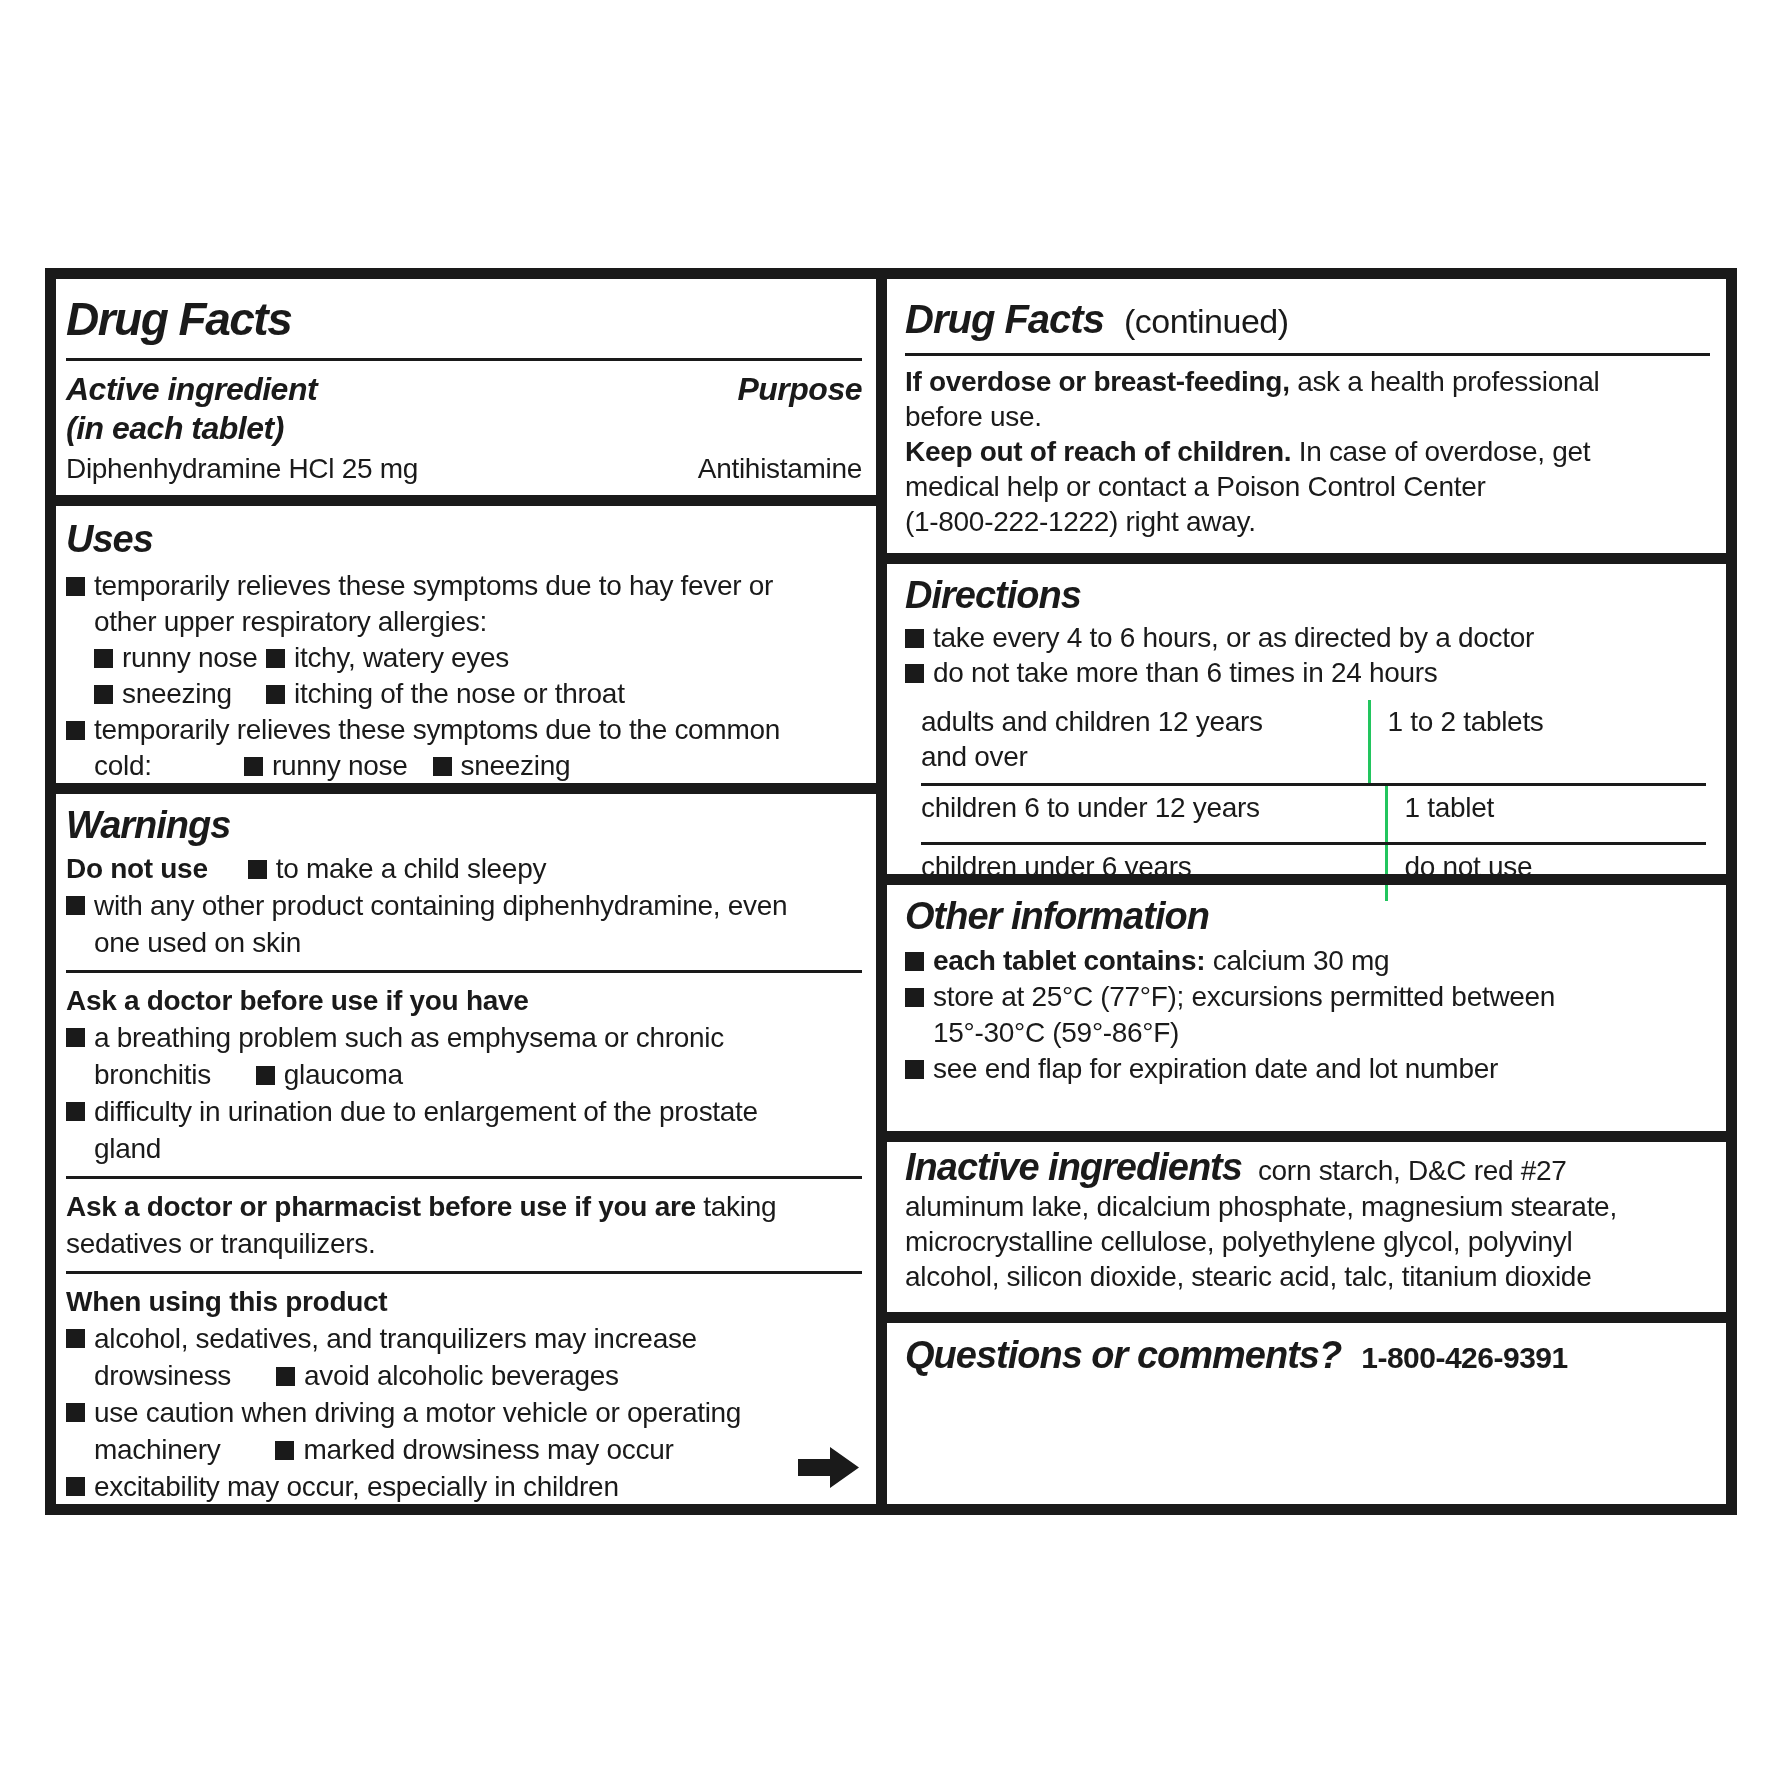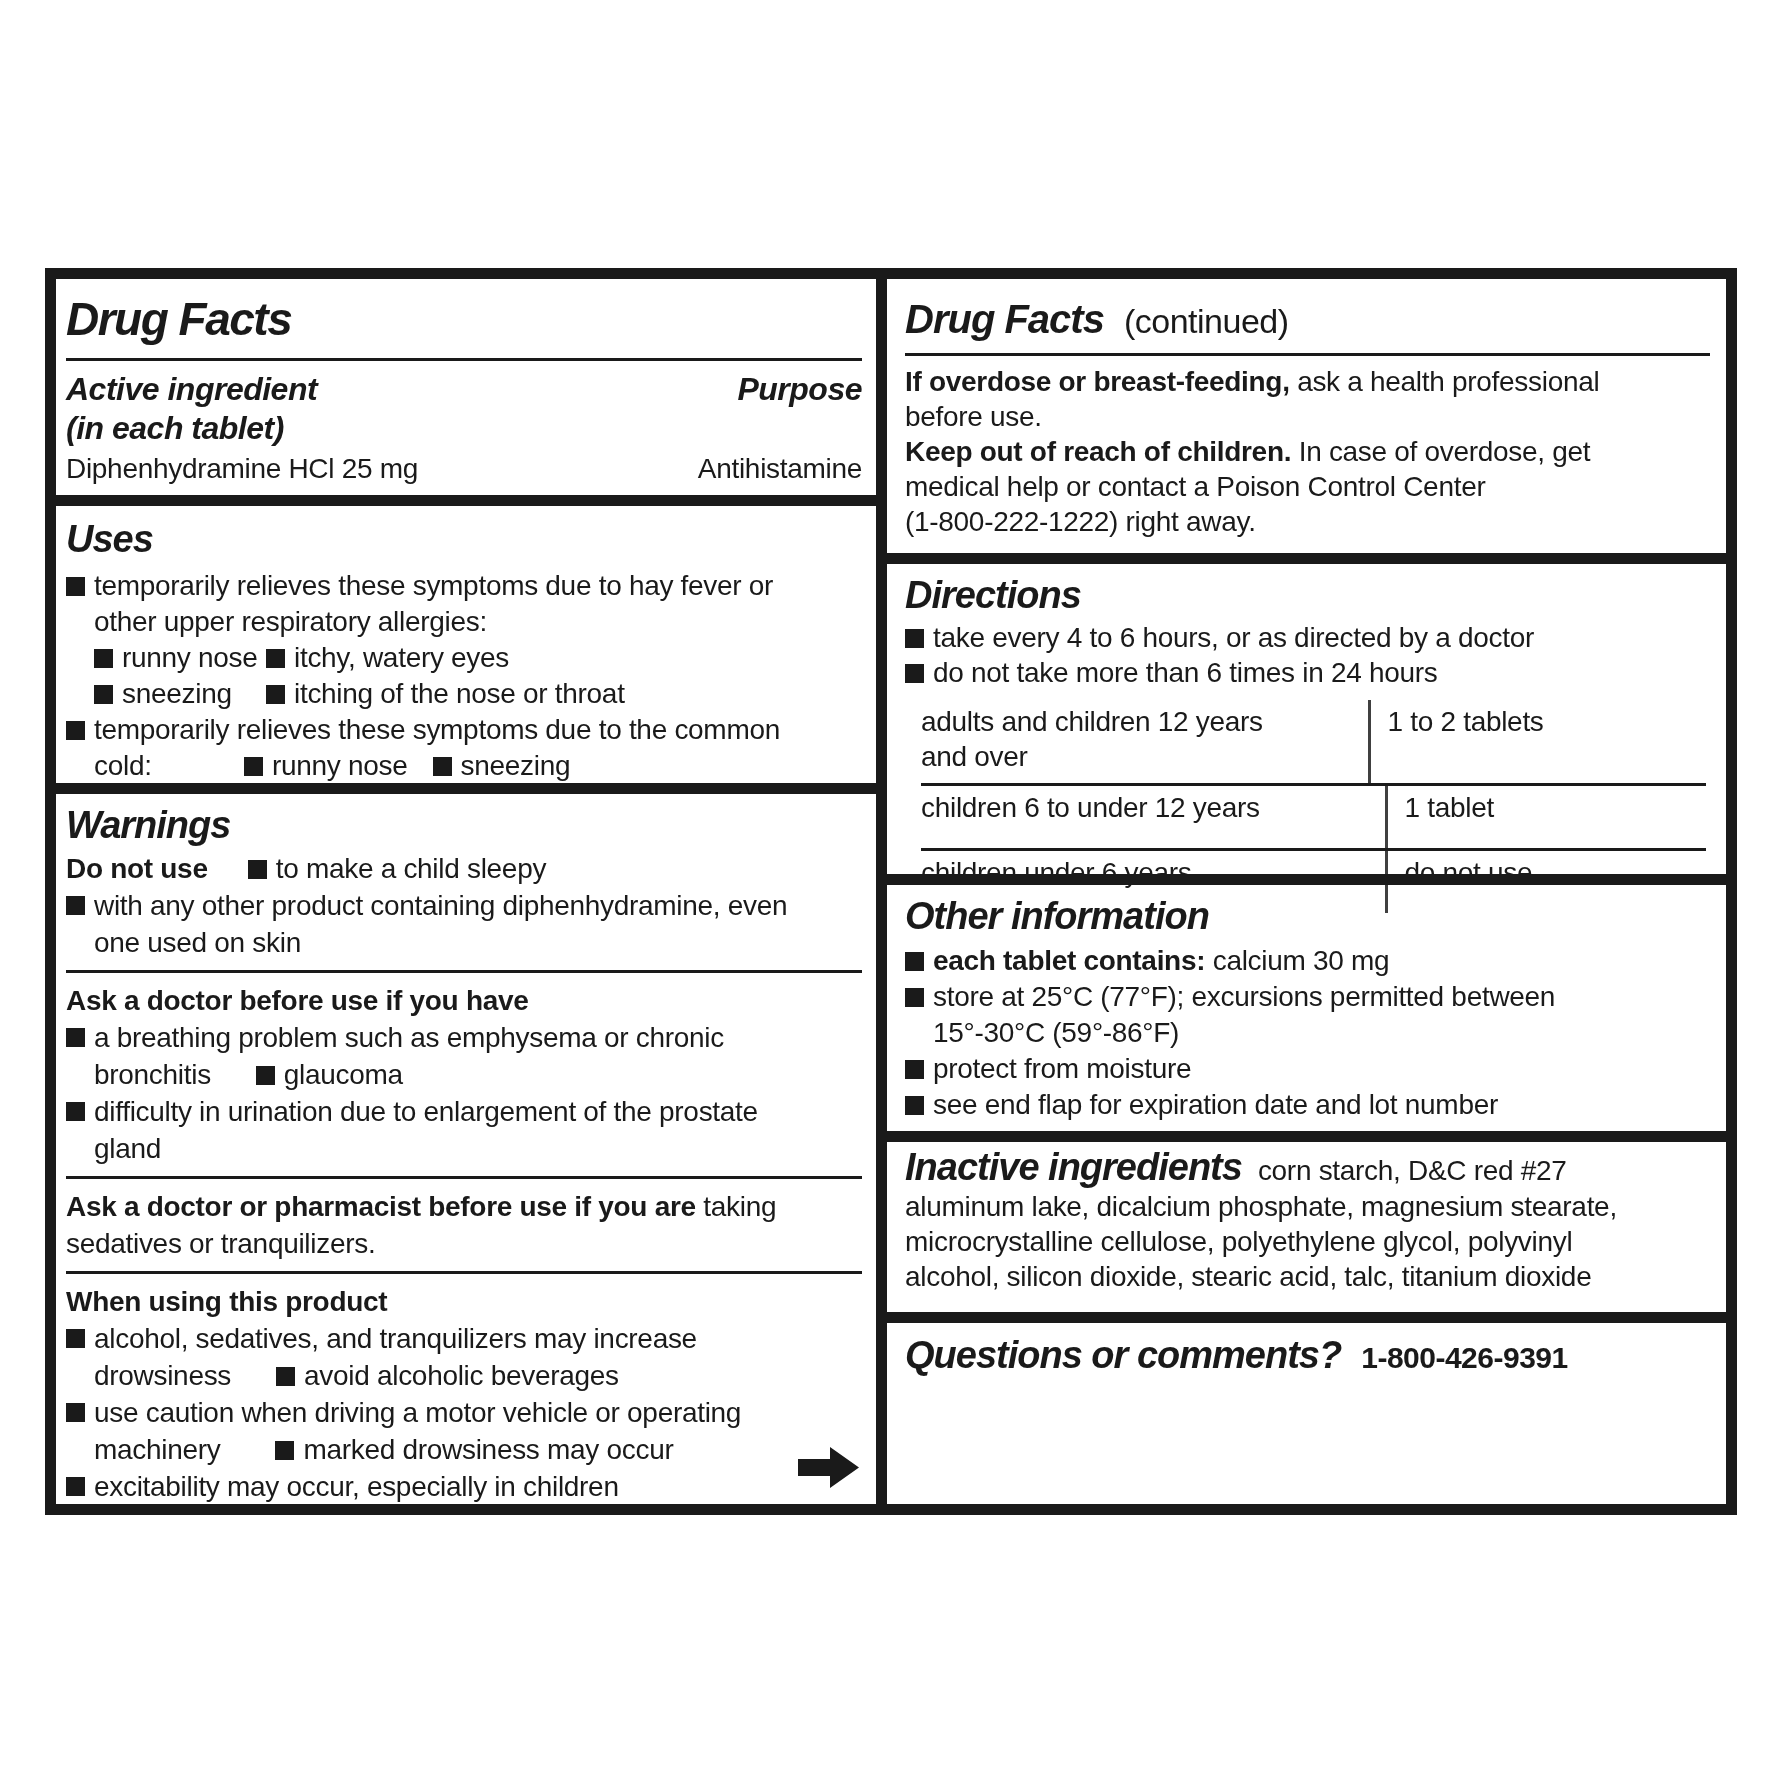--- a/index.html
+++ b/index.html
@@ -91,7 +91,7 @@
   .drow { display: flex; }
   .drow + .drow { border-top: 3px solid #1a1a1a; gap: 17px; }
   .dwho { width: 57%; box-sizing: border-box; padding: 4px 8px 9px 0; }
-  .ddose { flex: 1; border-left: 3px solid #404040; padding: 4px 0 23px 16px; }
+  .ddose { flex: 1; border-left: 3px solid #22c55e; padding: 4px 0 17px 16px; }
 
   .inactive-first { margin-bottom: 1px; }
   .h2-inline {

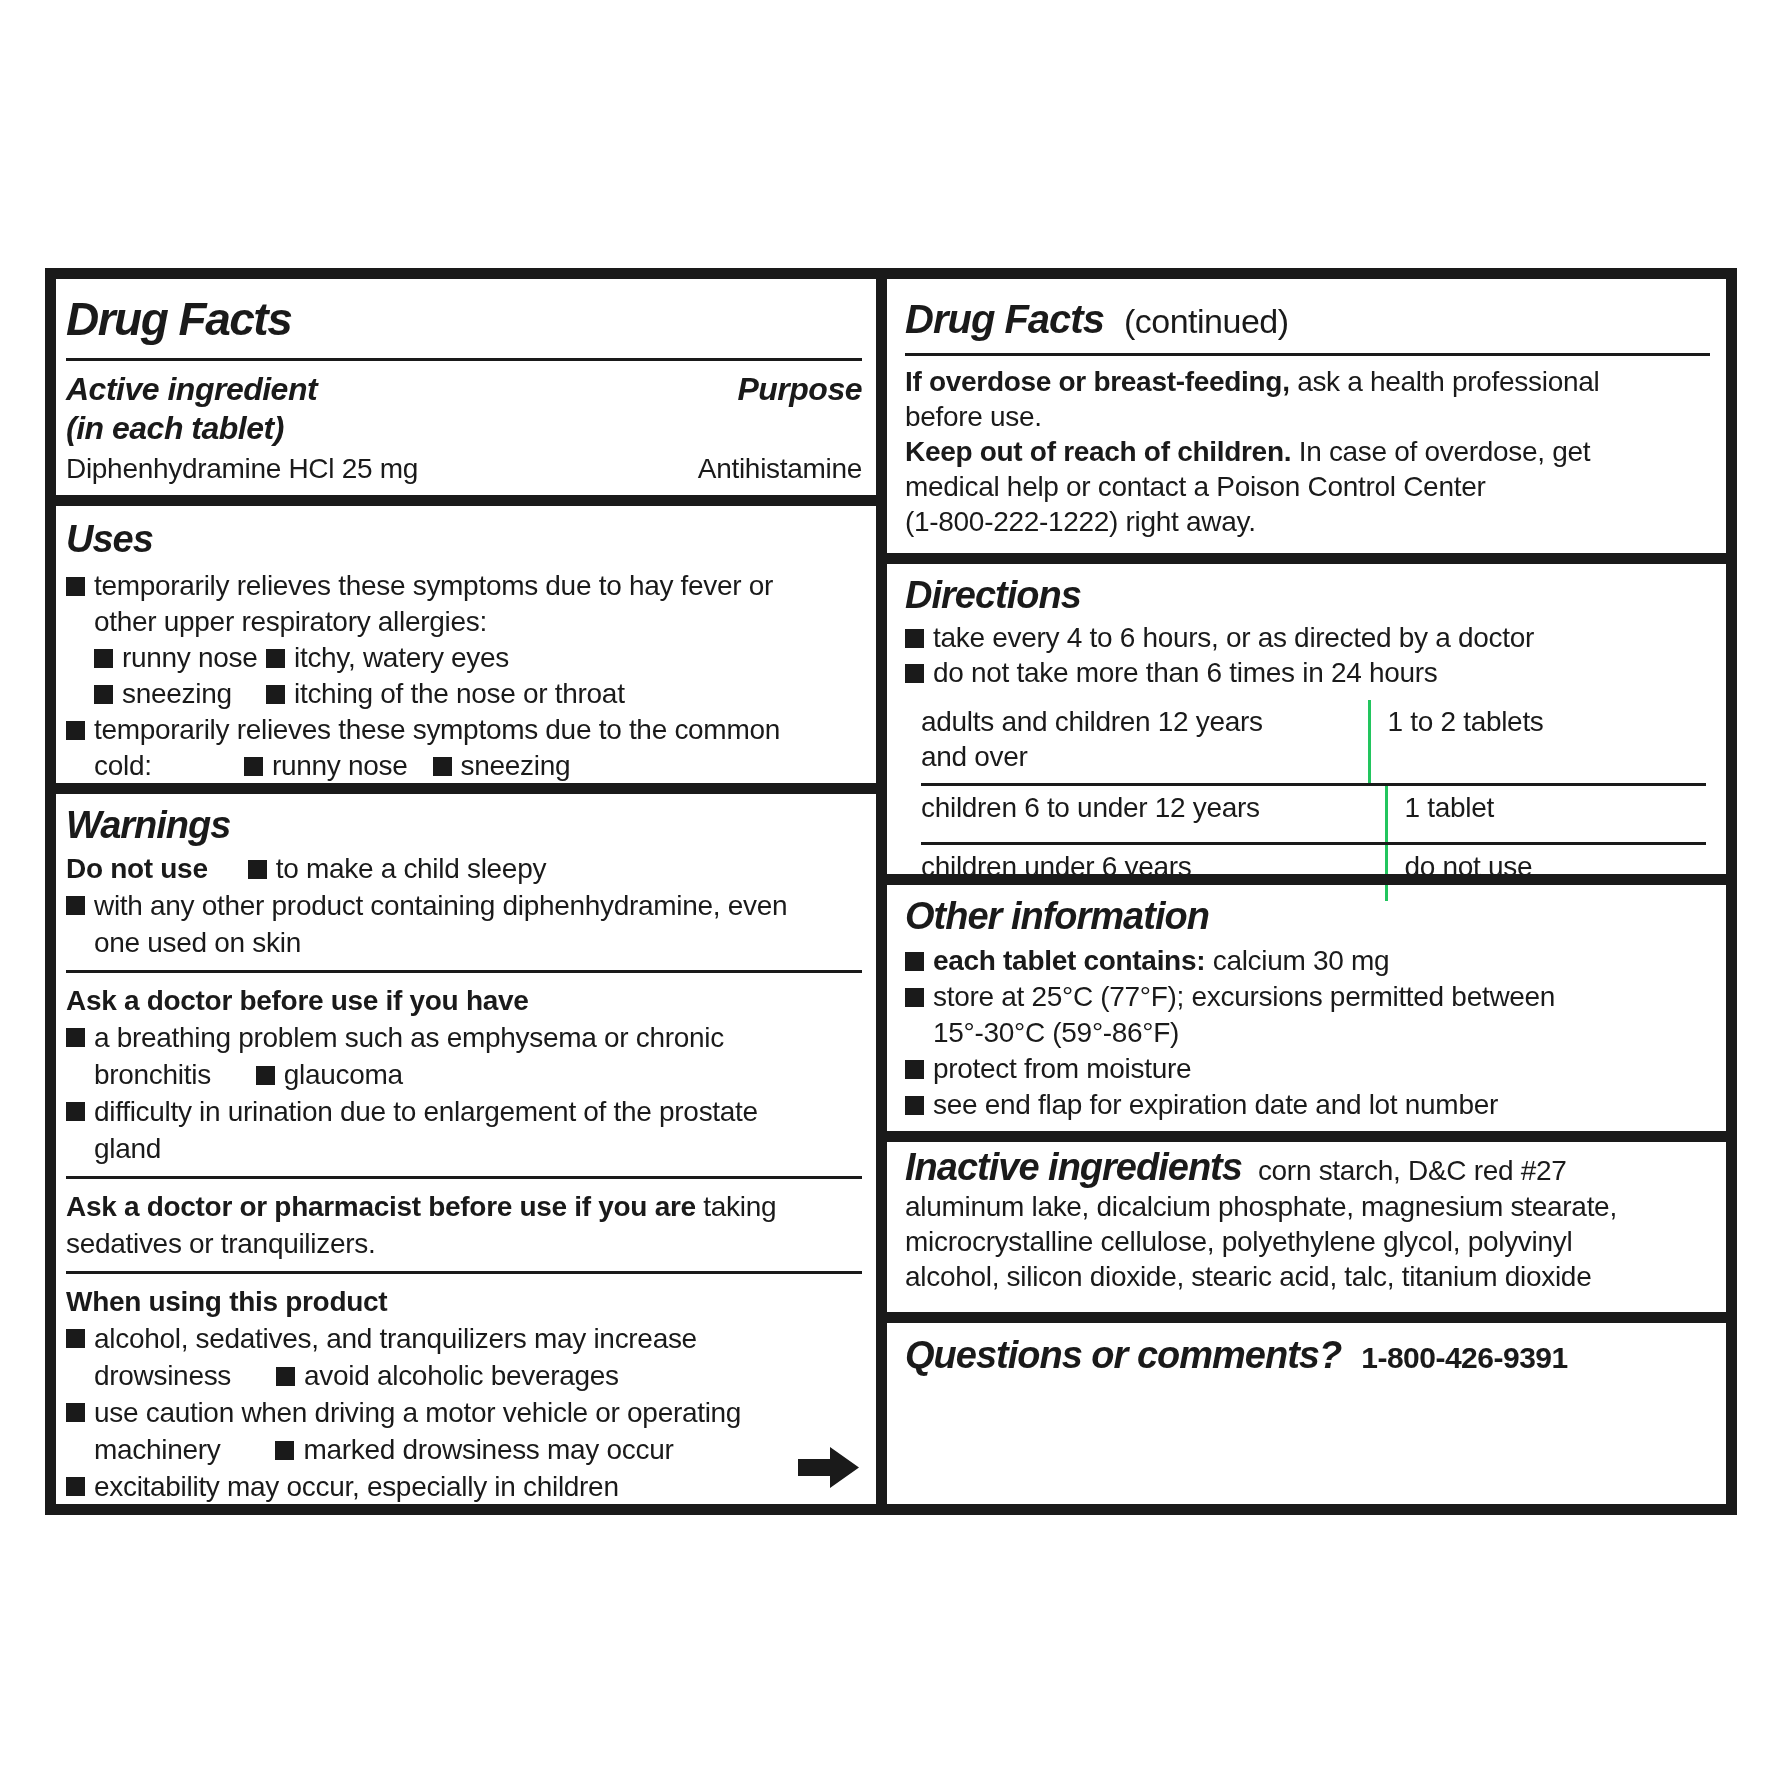--- a/index.html
+++ b/index.html
@@ -290,10 +290,6 @@
         </div>
         <div class="bullet">
           <span class="sq"></span>
-          <div class="btext">protect from moisture</div>
-        </div>
-        <div class="bullet">
-          <span class="sq"></span>
           <div class="btext">see end flap for expiration date and lot number</div>
         </div>
       </div>

